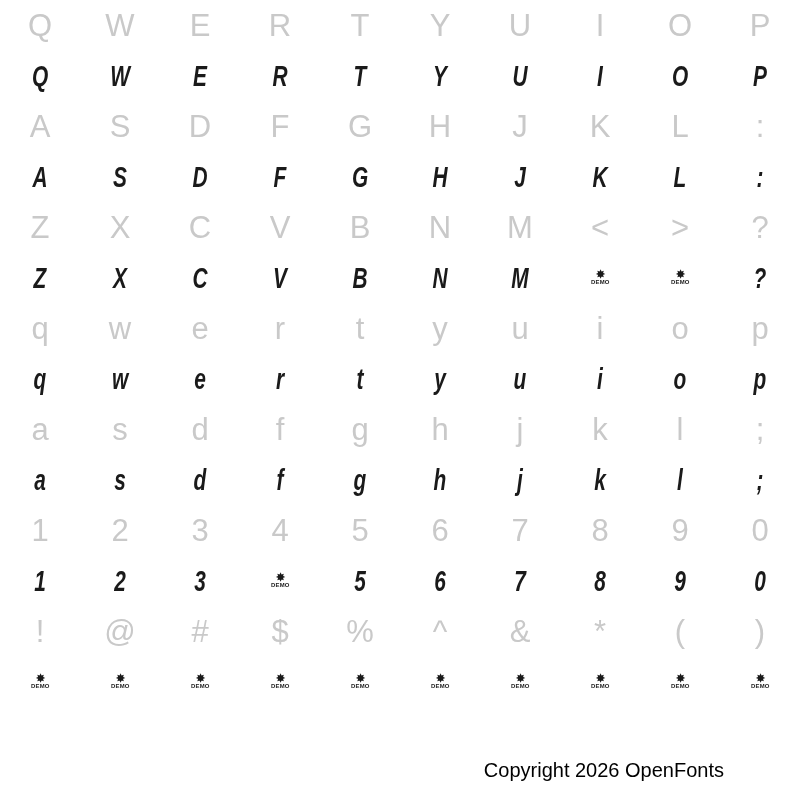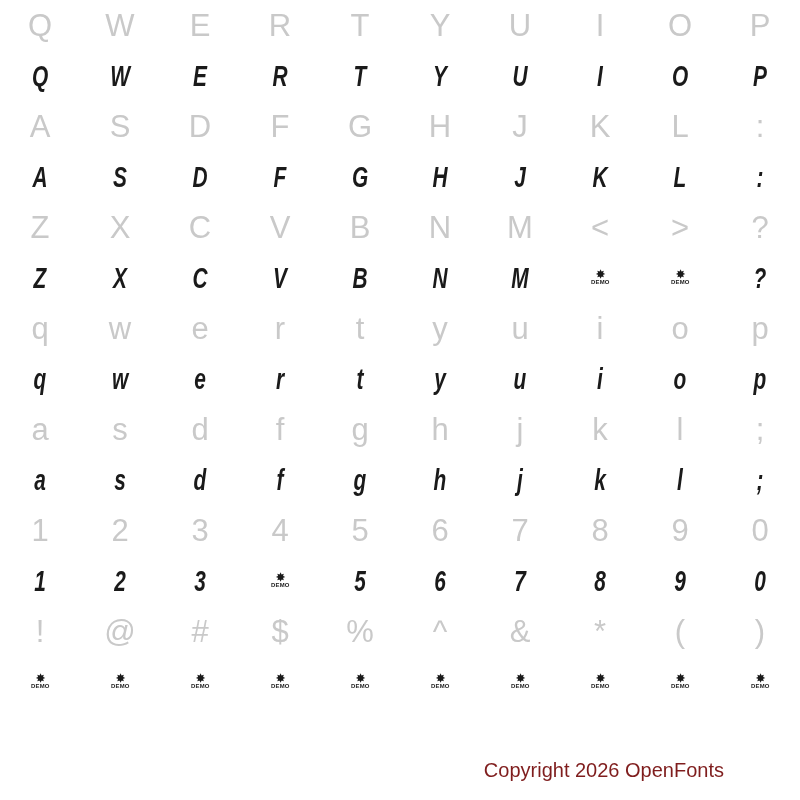--- a/index.html
+++ b/index.html
@@ -103,7 +103,7 @@
     padding-right: 76px;
     font-family: "Liberation Sans", sans-serif;
     font-size: 20px;
-    color: #7f1d1d;
+    color: #000000;
   }
 </style>
 </head>

